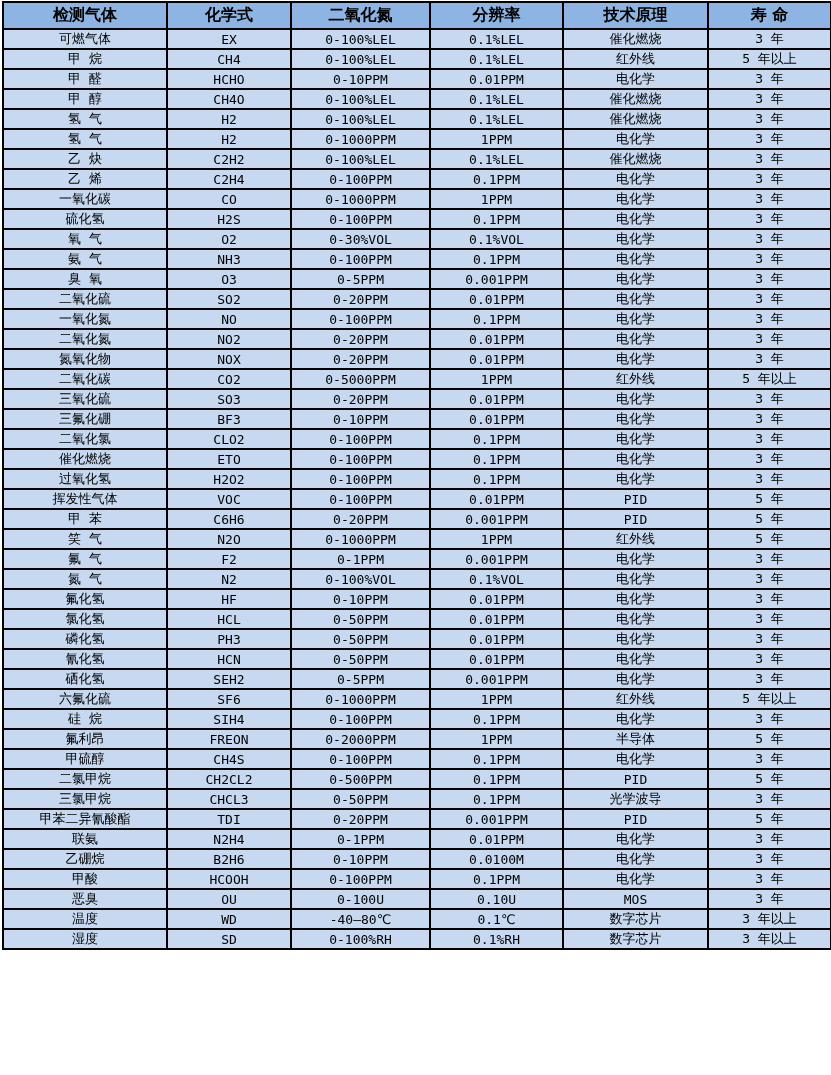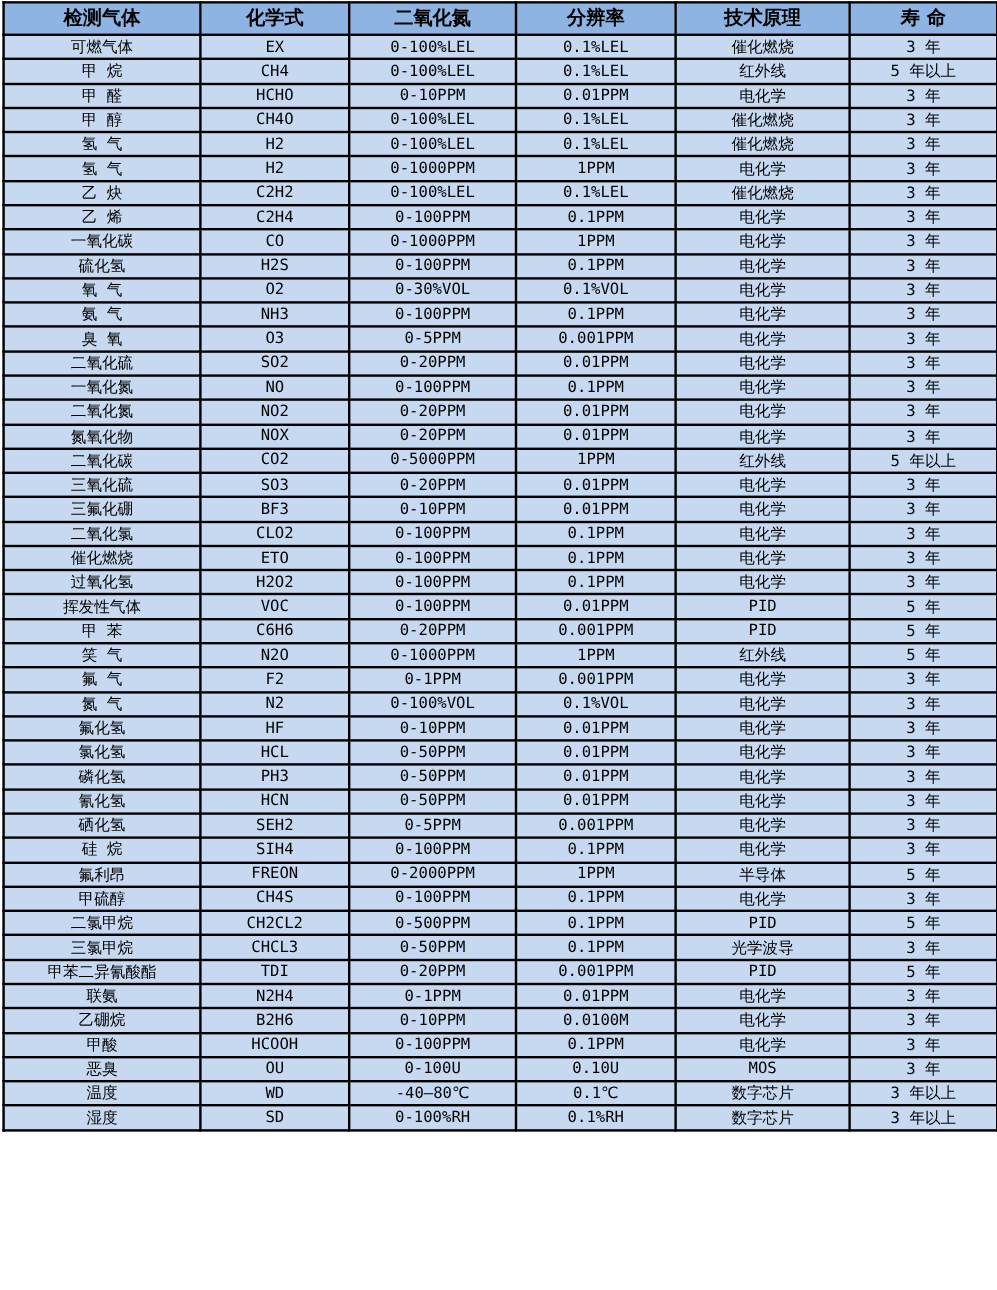--- a/index.html
+++ b/index.html
@@ -325,6 +325,14 @@
         <td>3 年</td>
       </tr>
       <tr>
+        <td>六氟化硫</td>
+        <td>SF6</td>
+        <td>0-1000PPM</td>
+        <td>1PPM</td>
+        <td>红外线</td>
+        <td>5 年以上</td>
+      </tr>
+      <tr>
         <td>硅 烷</td>
         <td>SIH4</td>
         <td>0-100PPM</td>

